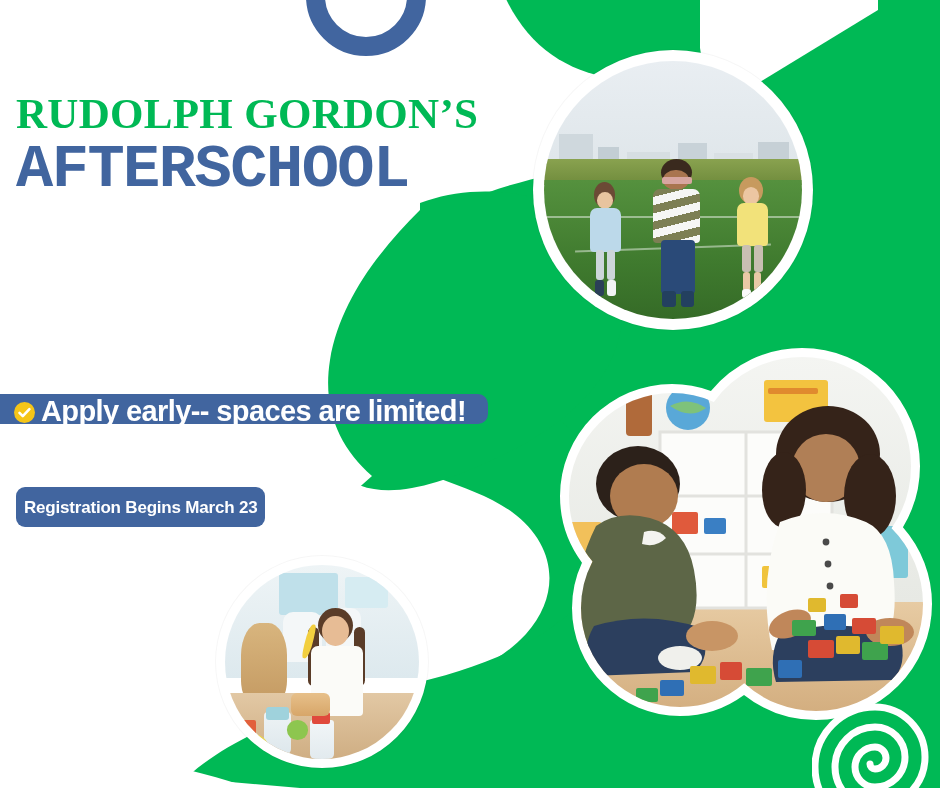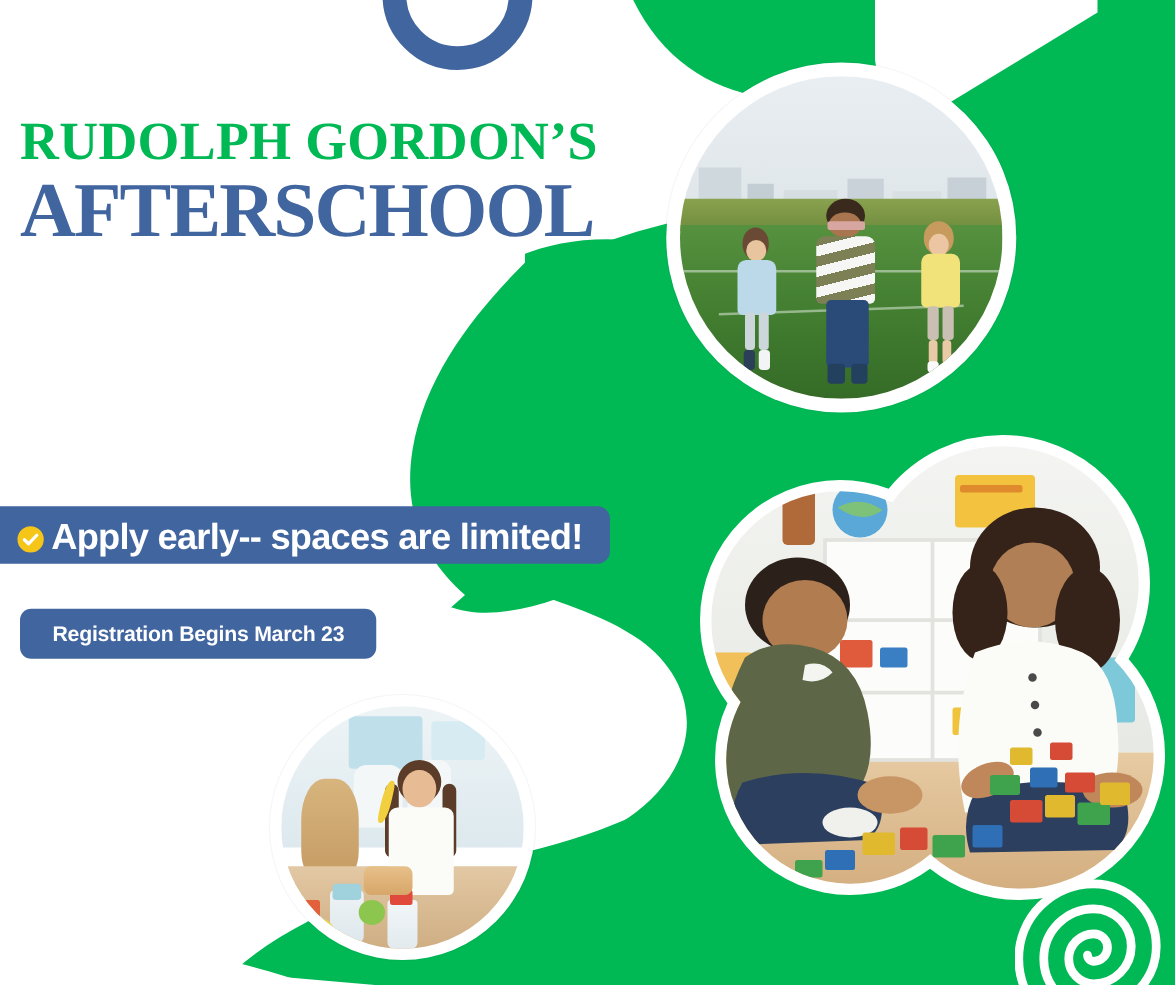--- a/index.html
+++ b/index.html
@@ -49,7 +49,7 @@
   }
 
   .headline {
-    font-family: Liberation Serif, serif;
+    font-family: Liberation Mono, monospace;
     font-weight: 700;
     font-size: 62px;
     line-height: 0.92;

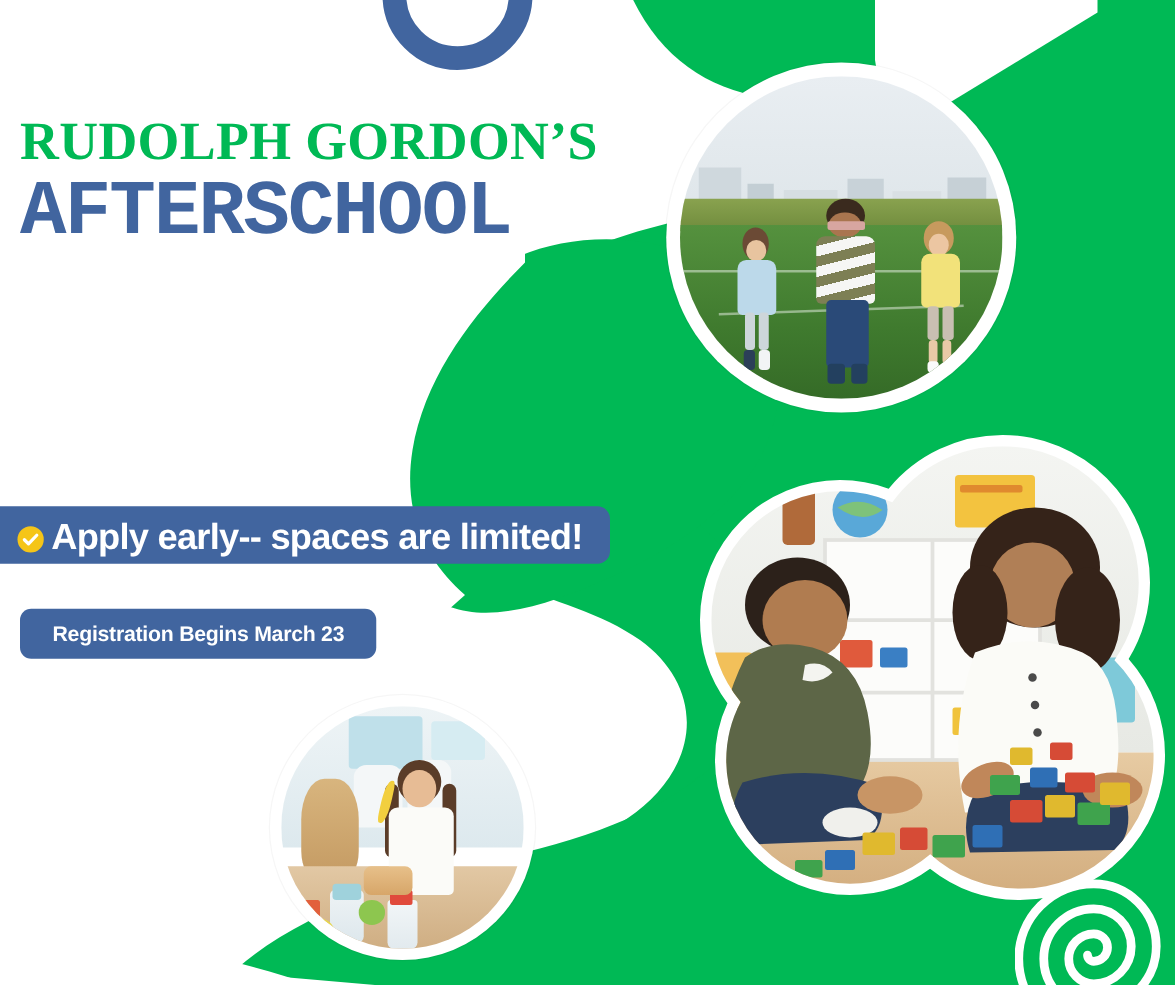--- a/index.html
+++ b/index.html
@@ -65,8 +65,8 @@
   .banner {
     position: absolute;
     left: 0;
-    top: 405px;
-    height: 46px;
+    top: 394px;
+    height: 30px;
     padding: 4px 22px 0 14px;
     display: flex;
     align-items: center;

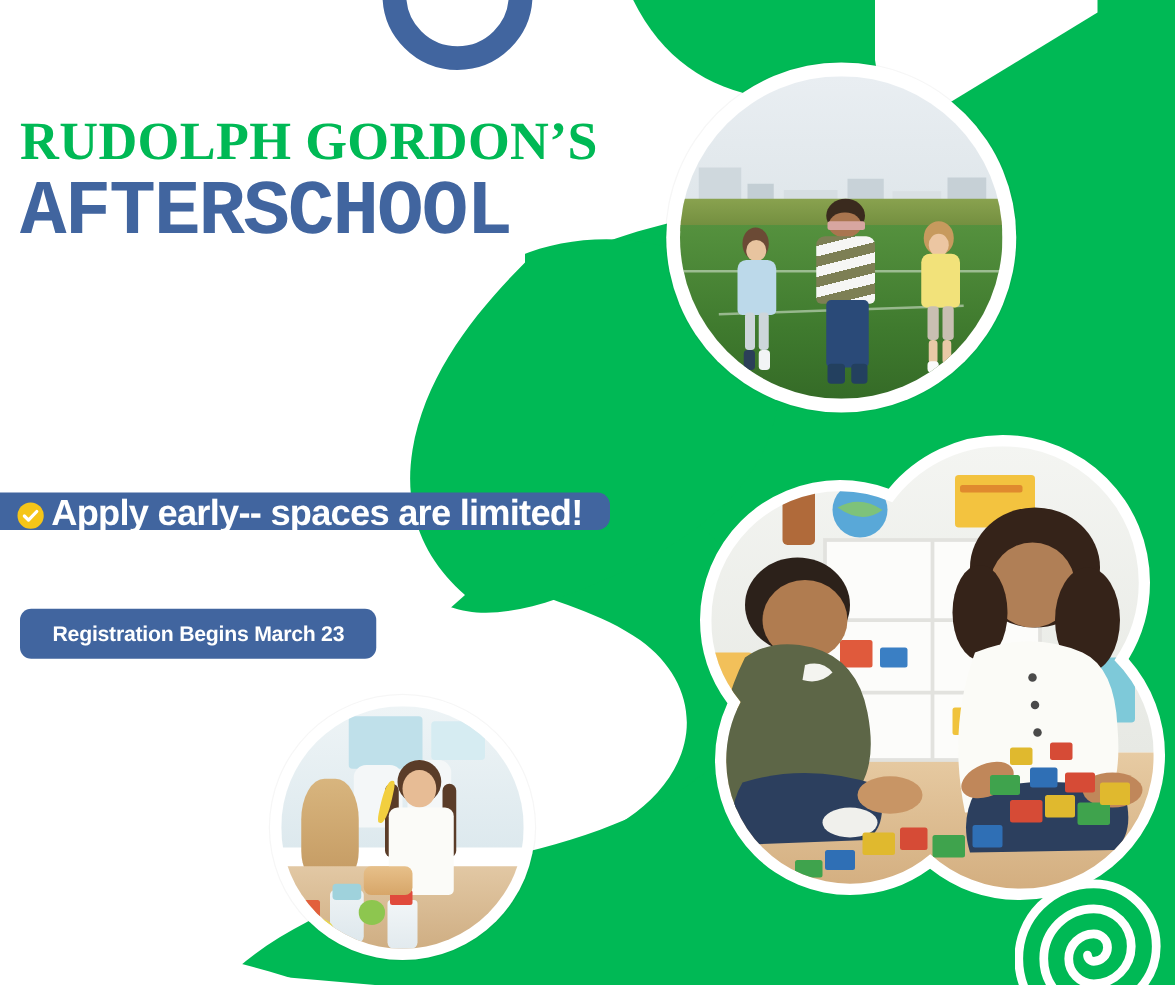--- a/index.html
+++ b/index.html
@@ -105,7 +105,7 @@
     left: 16px;
     top: 487px;
     height: 40px;
-    padding: 0 26px;
+    padding: 0 8px;
     display: inline-flex;
     align-items: center;
     border-radius: 9px;

